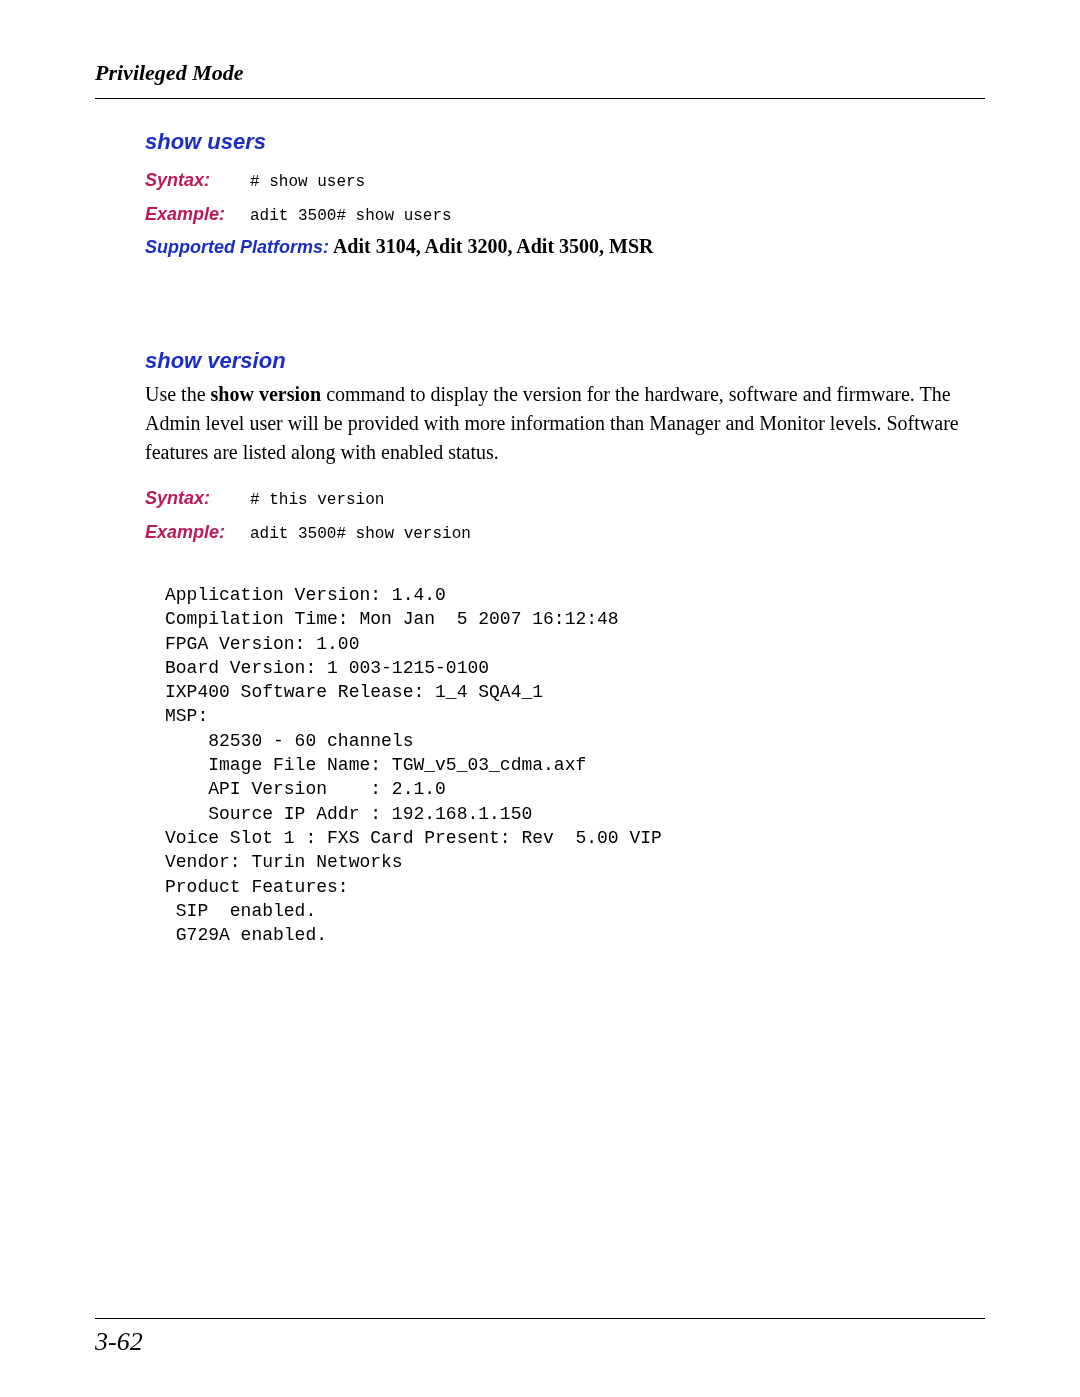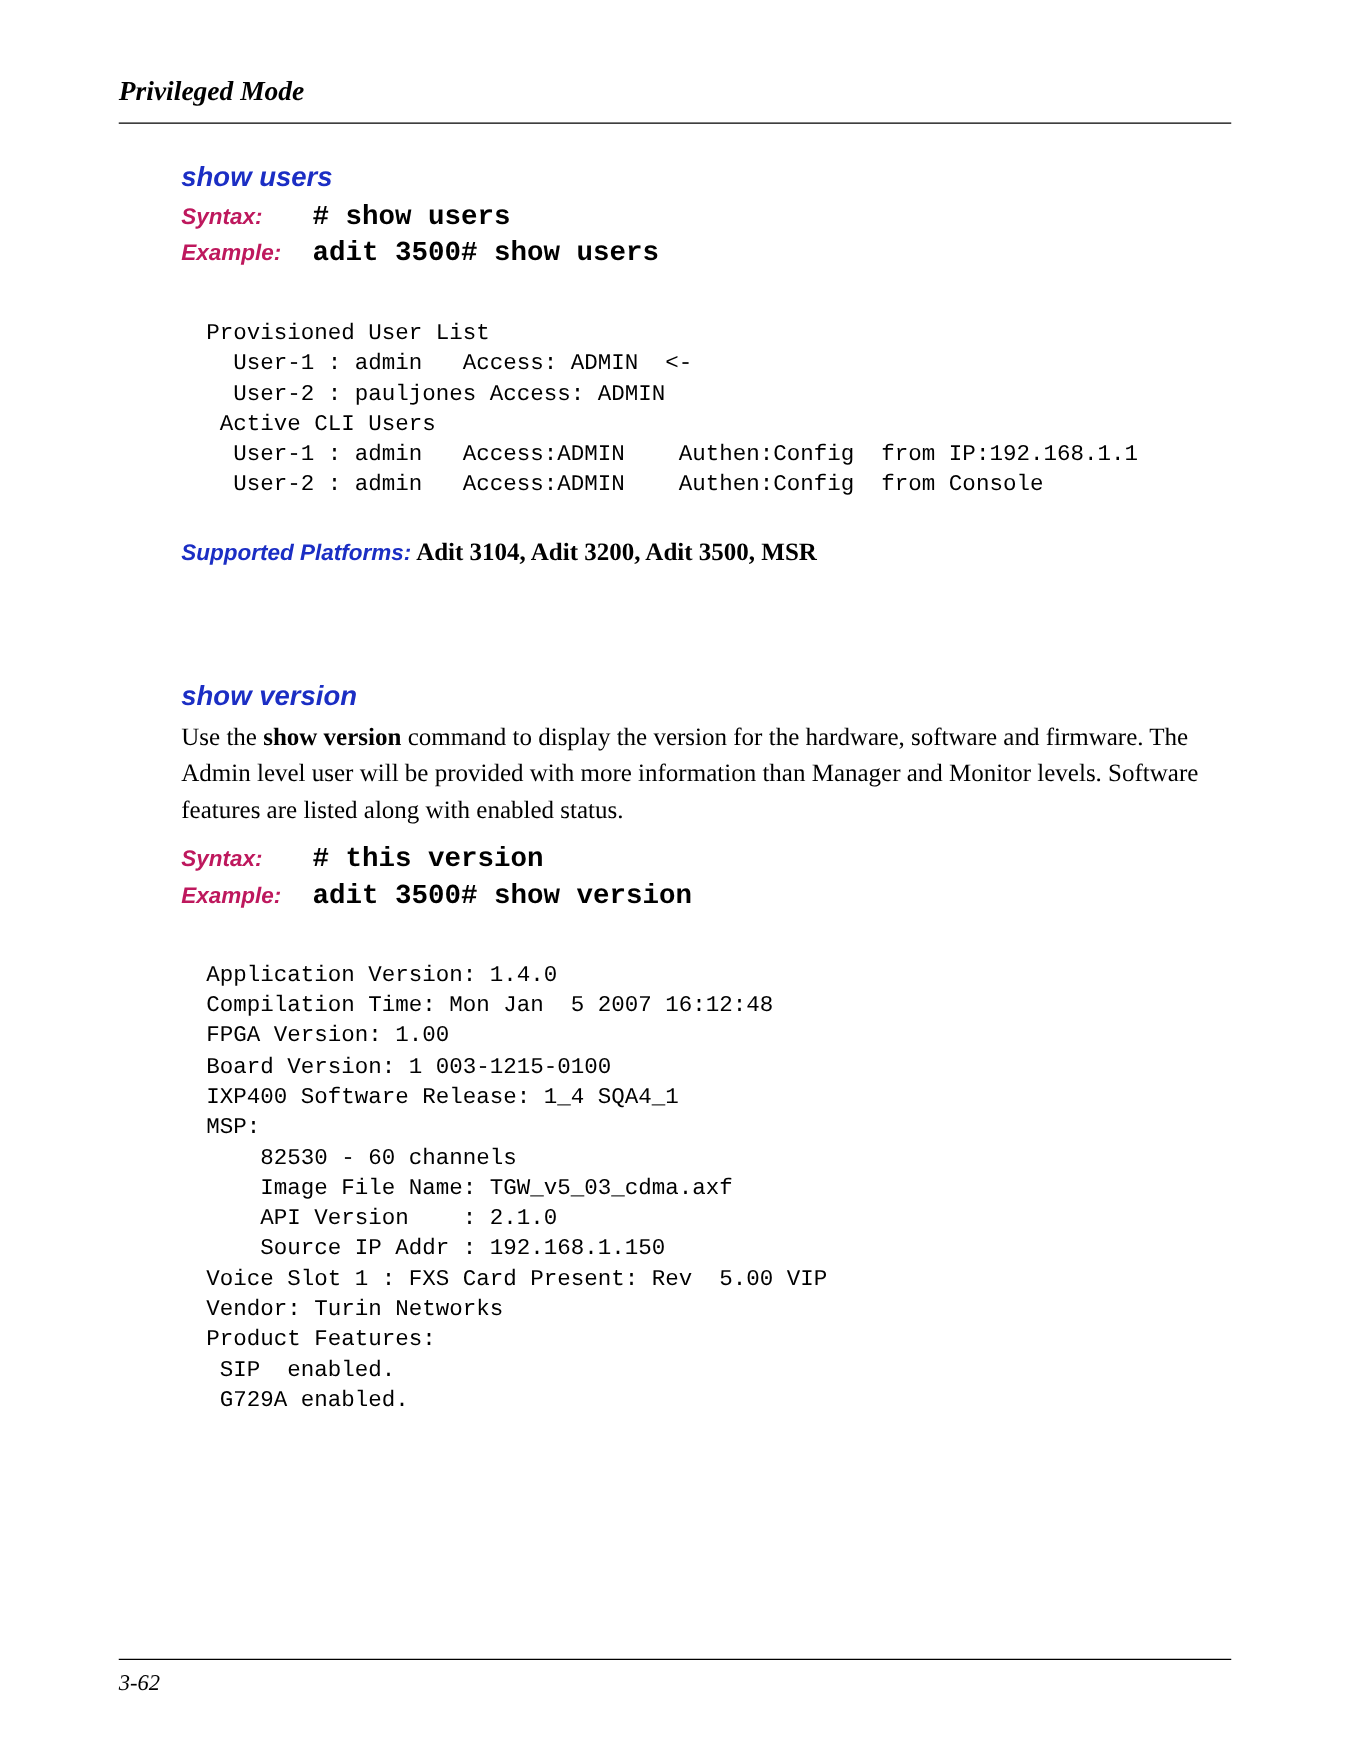--- a/index.html
+++ b/index.html
@@ -67,9 +67,10 @@
   }
   .mono {
     font-family: "Courier New", Courier, monospace;
-    font-weight: bold;
-    font-size: 22px;
+    font-weight: normal;
+    font-size: 16px;
     white-space: pre;
+    margin-top: 12px;
   }
   .output {
     font-family: "Courier New", Courier, monospace;

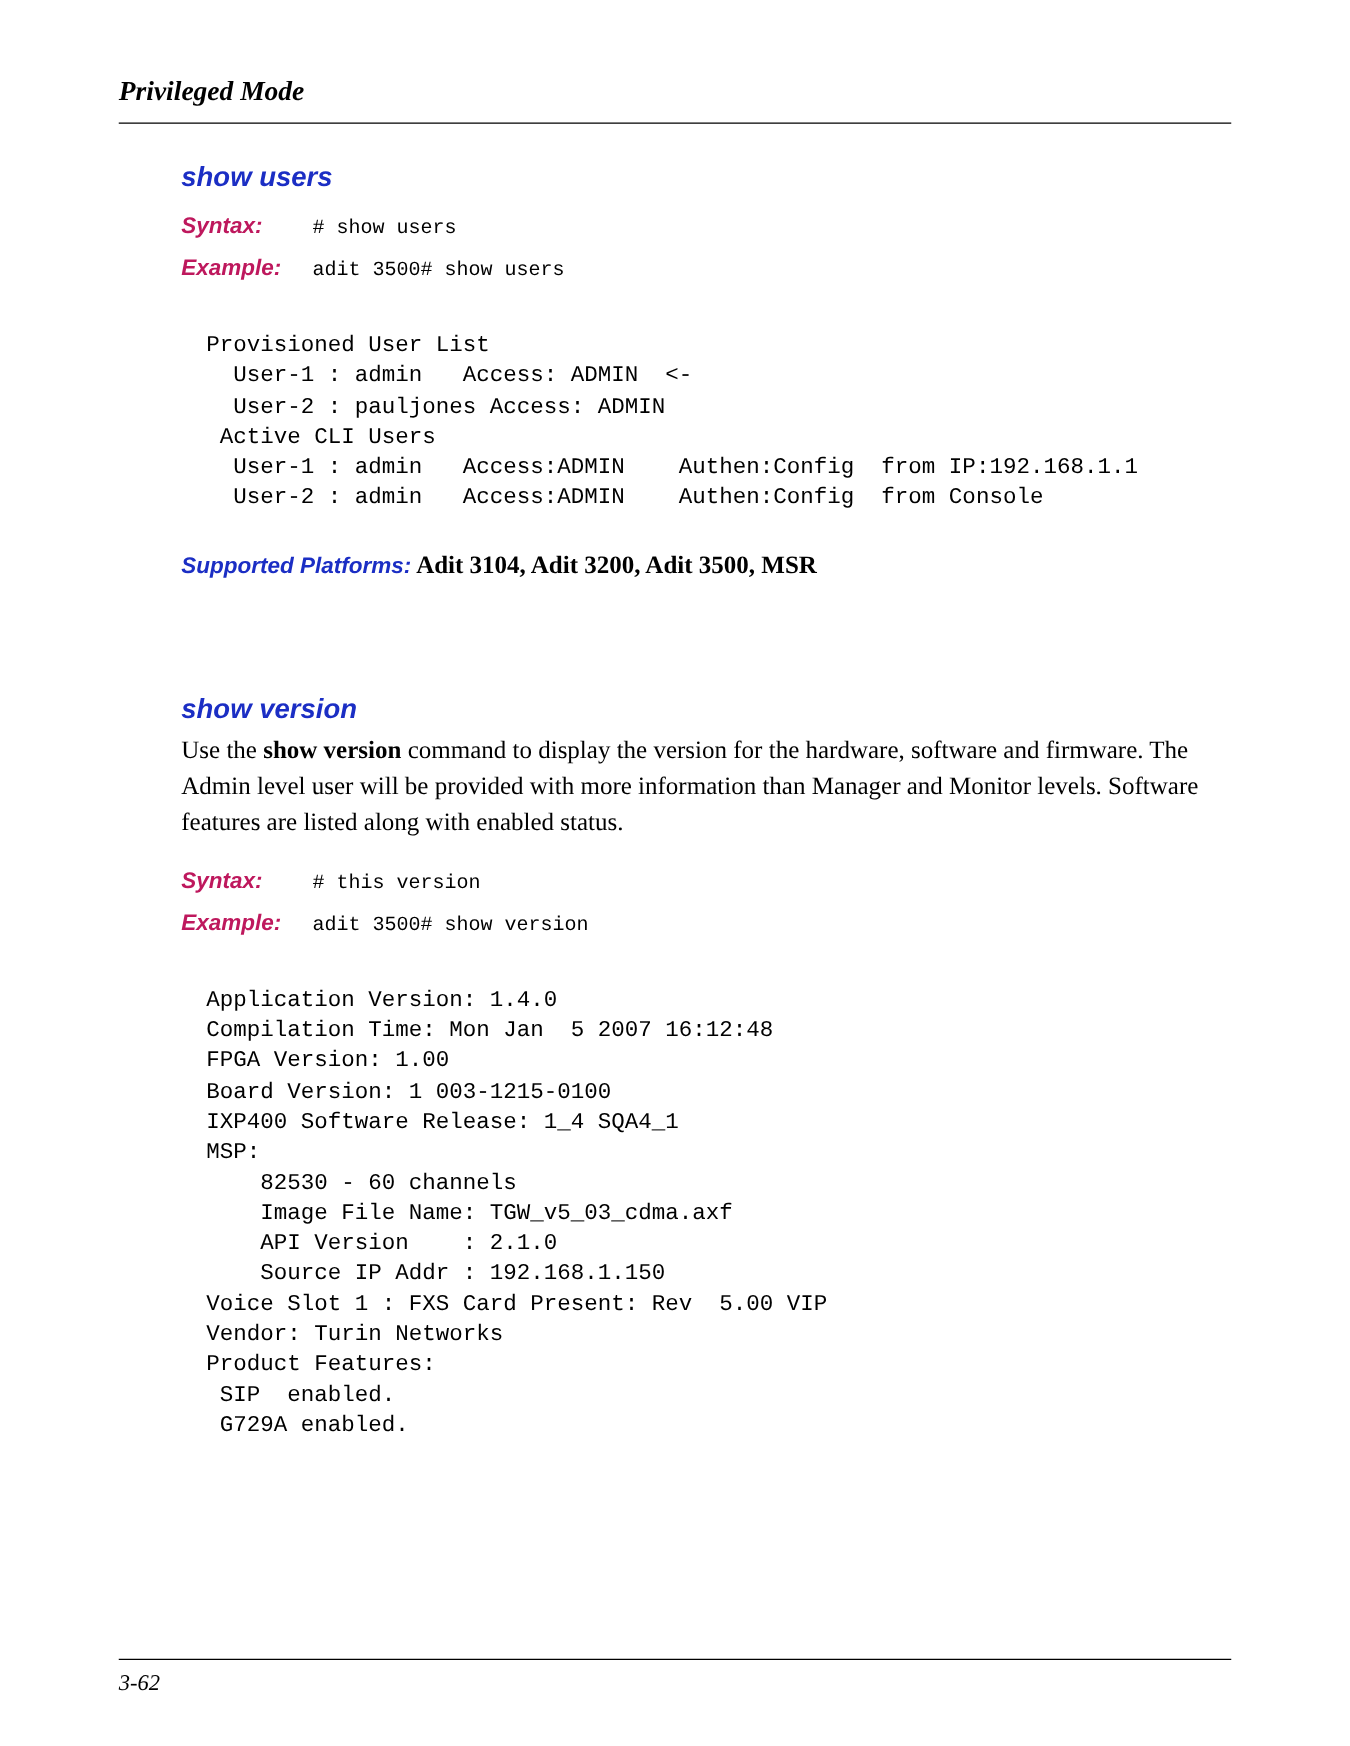--- a/index.html
+++ b/index.html
@@ -131,12 +131,6 @@
       <span class="mono">adit 3500# show users</span>
     </div>
 
-    <div class="output">Provisioned User List
-  User-1 : admin   Access: ADMIN  &lt;-
-  User-2 : pauljones Access: ADMIN
- Active CLI Users
-  User-1 : admin   Access:ADMIN    Authen:Config  from IP:192.168.1.1
-  User-2 : admin   Access:ADMIN    Authen:Config  from Console</div>
 
     <div class="supported-row">
       <span class="supported-label">Supported Platforms:</span><span class="supported-value">  Adit 3104, Adit 3200, Adit 3500, MSR</span>

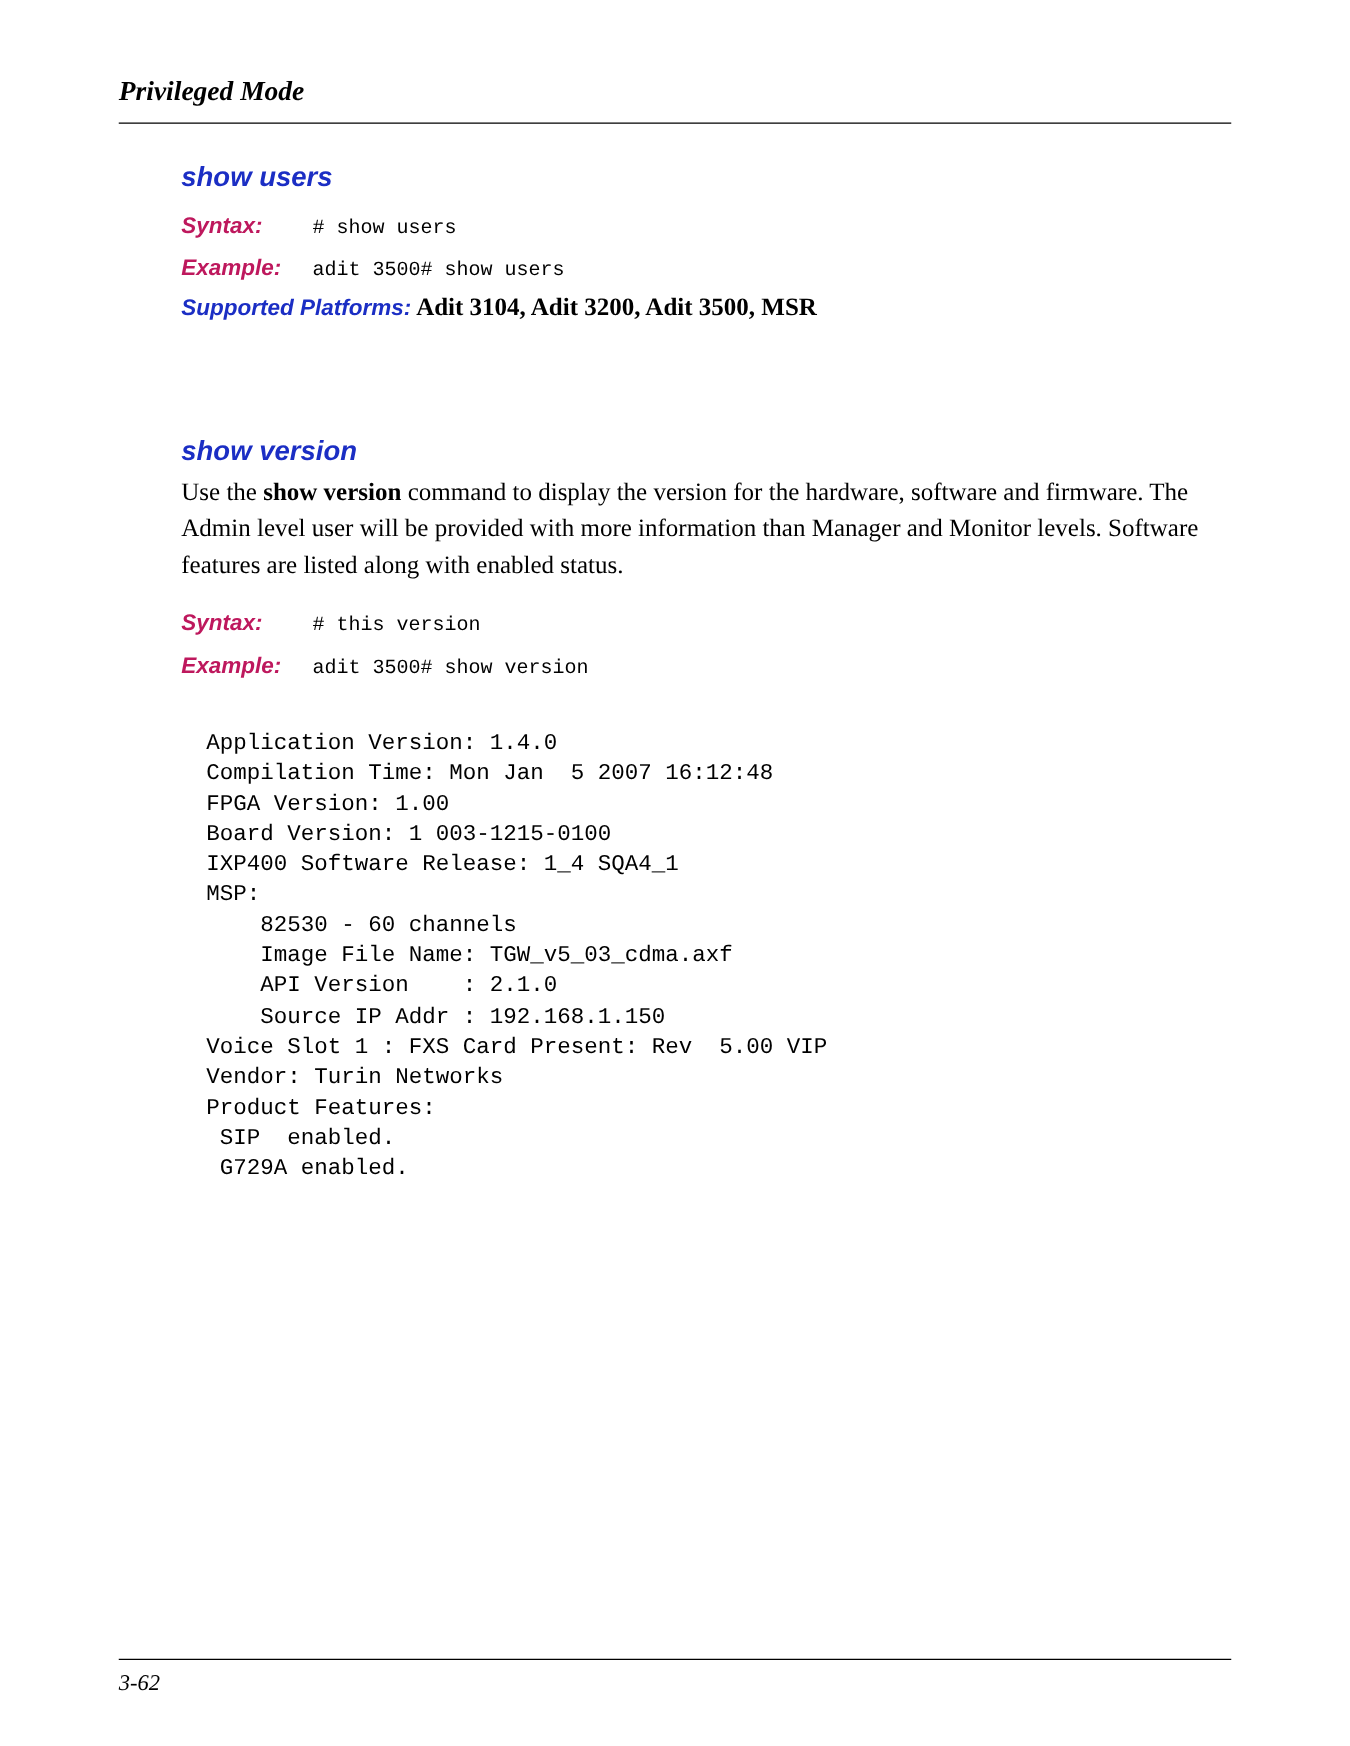--- a/index.html
+++ b/index.html
@@ -107,7 +107,7 @@
     display: flex;
     justify-content: space-between;
     font-style: italic;
-    font-size: 18px;
+    font-size: 26px;
   }
 </style>
 </head>

